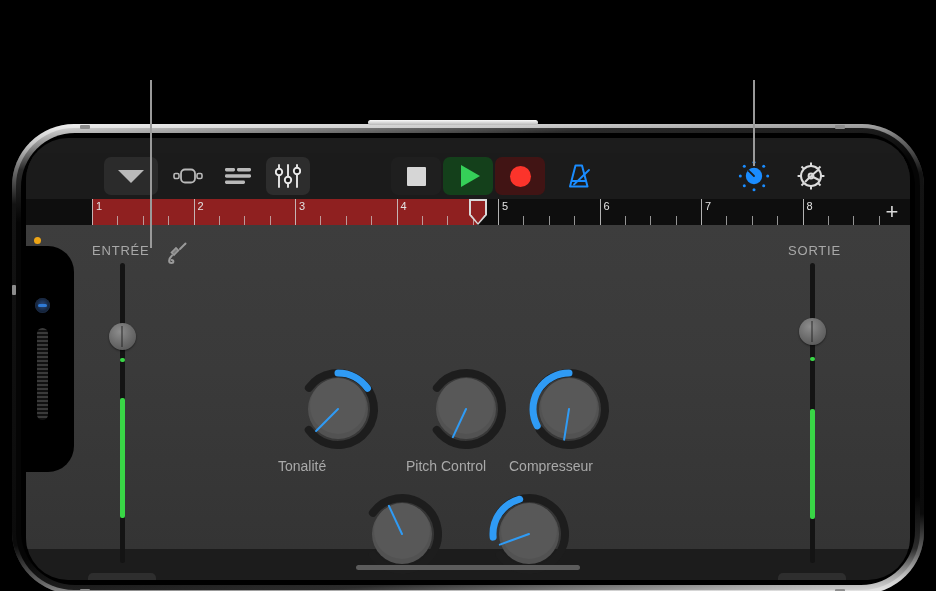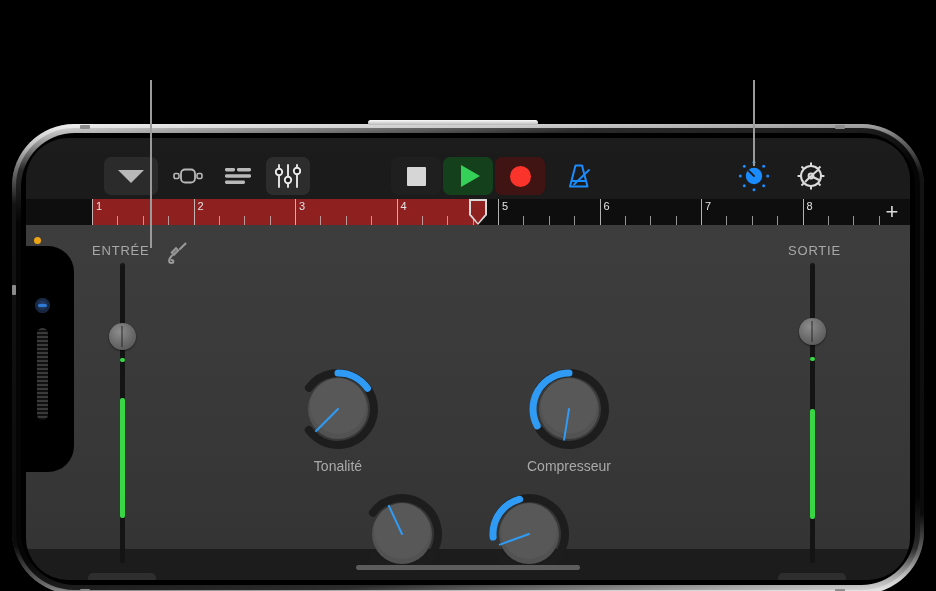--- a/index.html
+++ b/index.html
@@ -214,7 +214,7 @@
   #btn-mute   { left: 752px; top: 348px; }
 
   
-  .knob-cell { position: absolute; width: 120px; text-align: center; }
+  .knob-cell { position: absolute; width: 120px; }
   .knob-wrap { position: relative; width: 88px; height: 88px; margin: 0 auto; cursor: pointer; }
   .knob-label {
     margin-top: 5px; font-size: 14px; color: #a9a9a9;

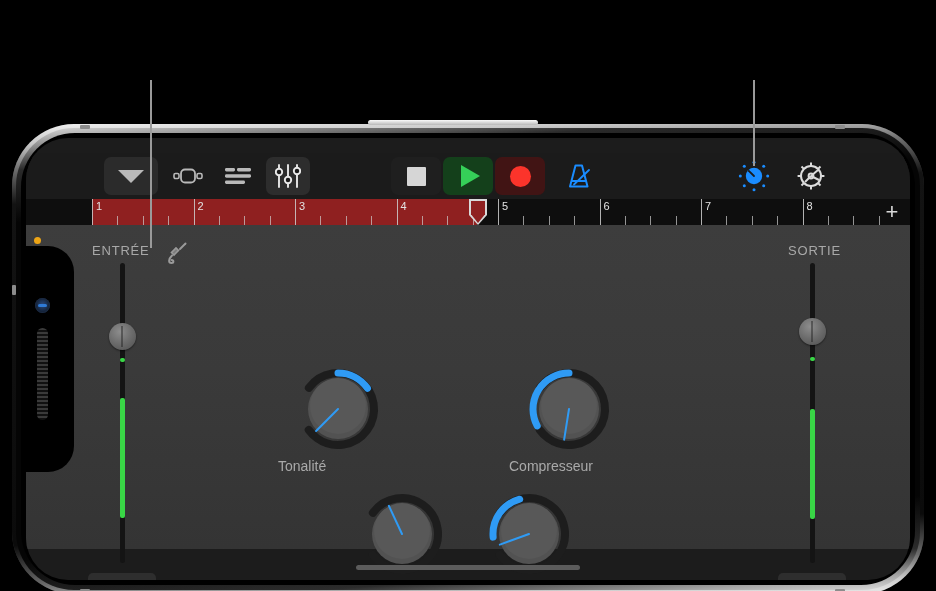--- a/index.html
+++ b/index.html
@@ -439,6 +439,15 @@
               </svg></div>
           <div class="knob-label">Tonalité</div>
         </div>
+        <div class="knob-cell" id="cell-pitch">
+          <div class="knob-wrap"><svg viewBox="0 0 88 88" width="88" height="88">
+                <circle cx="44" cy="44" r="36" fill="none" stroke="#1d1d1d" stroke-width="8" stroke-linecap="round" stroke-dasharray="180.95573684677208 45.23893421169302" transform="rotate(-144 44 44)"></circle>
+                <circle cx="44" cy="44" r="30" fill="#525252"></circle>
+                <circle cx="44" cy="41" r="28" fill="#585858"></circle>
+                <line x1="44" y1="44" x2="30.89883388603832" y2="72.09554139813615" stroke="#2f9bf5" stroke-width="2" stroke-linecap="round"></line>
+              </svg></div>
+          <div class="knob-label">Pitch Control</div>
+        </div>
         <div class="knob-cell" id="cell-comp">
           <div class="knob-wrap"><svg viewBox="0 0 88 88" width="88" height="88">
                 <circle cx="44" cy="44" r="36" fill="none" stroke="#1d1d1d" stroke-width="8" stroke-linecap="round" stroke-dasharray="180.95573684677208 45.23893421169302" transform="rotate(-144 44 44)"></circle>

